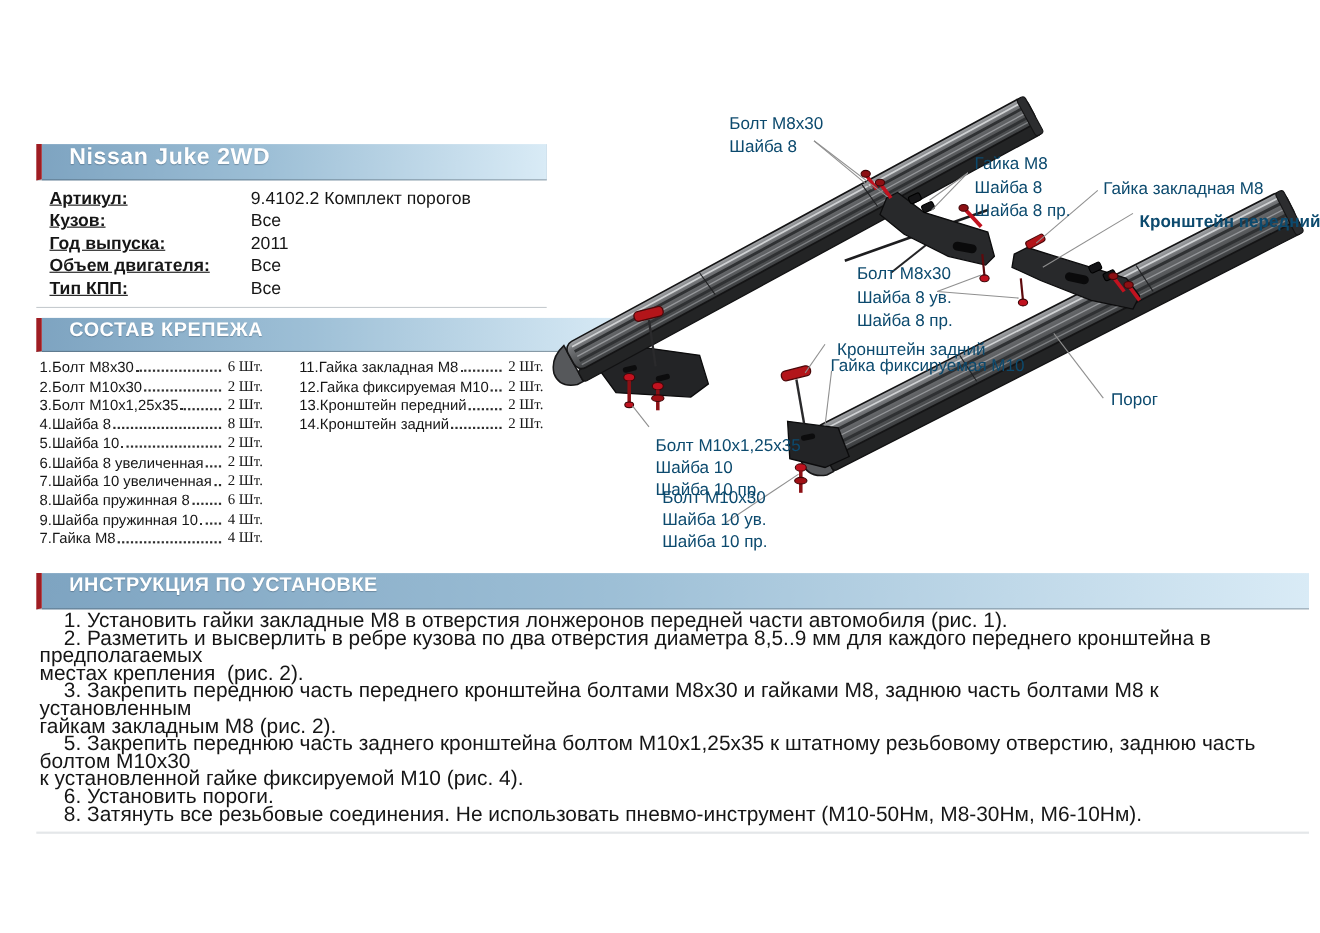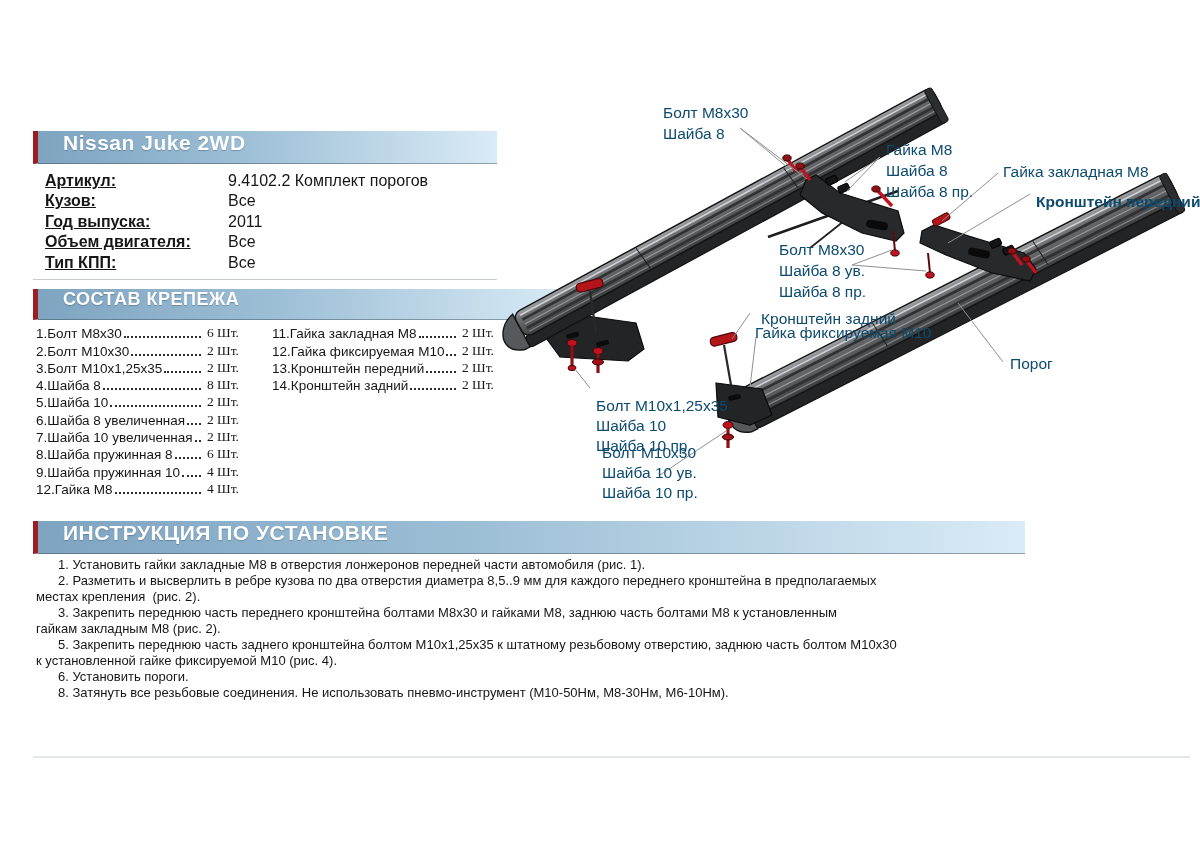--- a/index.html
+++ b/index.html
@@ -130,7 +130,7 @@
         <span class="pqty">4 Шт.</span>
       </div>
     <div class="part-row">
-        <span class="pname">12.Гайка М8</span>
+        <span class="pname">7.Гайка М8</span>
         <span class="leader"></span>
         <span class="pqty">4 Шт.</span>
       </div>

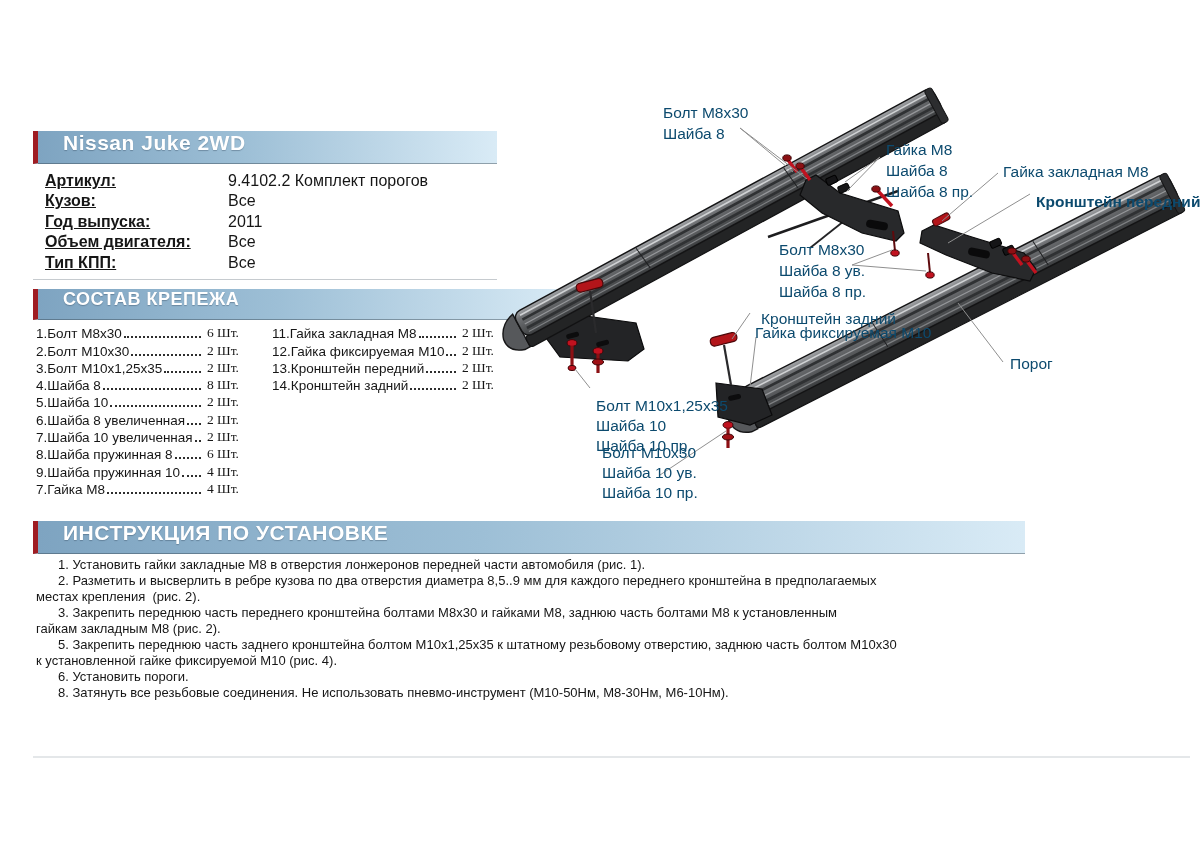--- a/index.html
+++ b/index.html
@@ -20,7 +20,7 @@
   }
   .bar1{left:33px;top:131px;width:464px;height:33px;font-size:21px;}
   .bar2{left:33px;top:289px;width:539px;height:31px;font-size:18px;}
-  .bar3{left:33px;top:521px;width:992px;height:33px;font-size:21px;}
+  .bar3{left:33px;top:521px;width:1157px;height:33px;font-size:18px;}
   
   .specs{position:absolute;left:45px;top:171px;font-size:16px;line-height:20.4px;}
   .specs .srow{display:flex;}

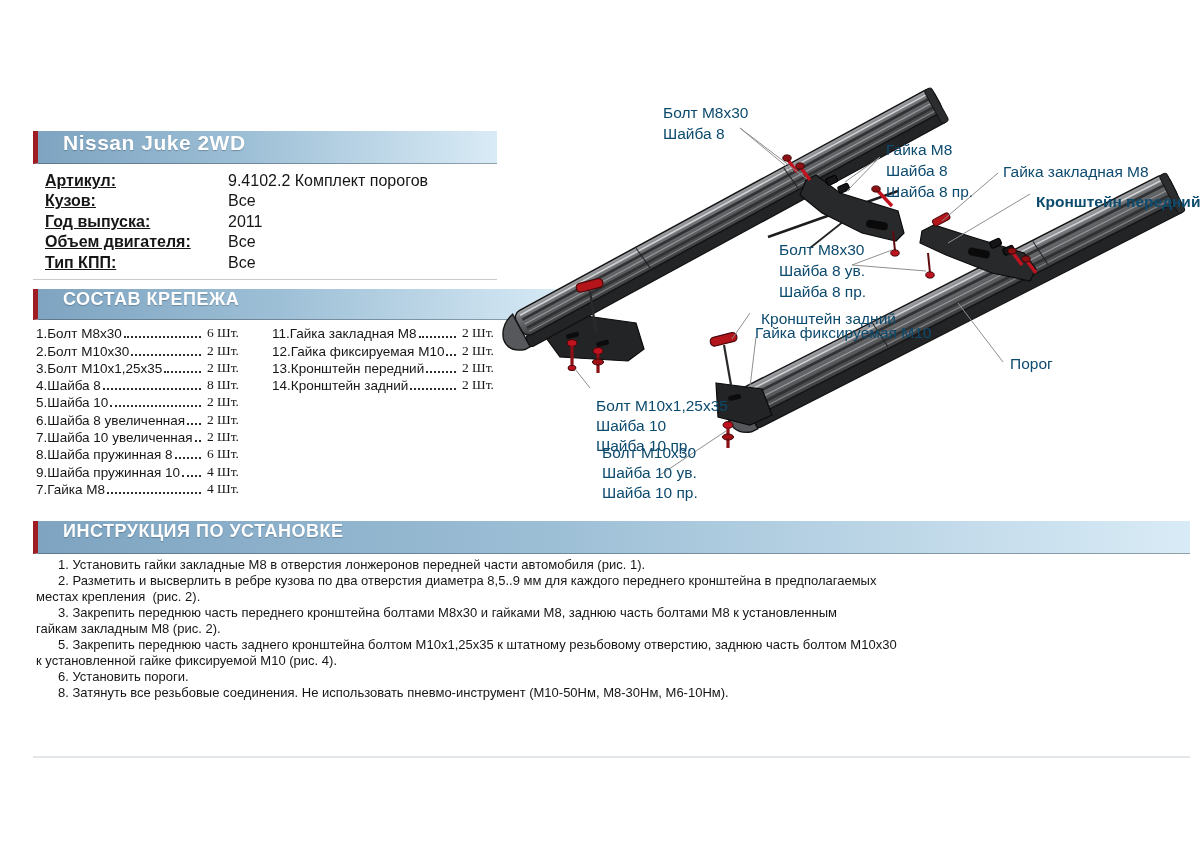--- a/index.html
+++ b/index.html
@@ -38,7 +38,7 @@
   .leader{flex:1;border-bottom:2px dotted #2e2e2e;margin:0 3px 3px 2px;min-width:6px;}
   .pqty{width:38px;white-space:nowrap;font-family:Liberation Serif, serif;}
   
-  .steps{position:absolute;left:36px;top:557px;width:1154px;font-size:13px;line-height:16px;}
+  .steps{position:absolute;left:36px;top:557px;width:1154px;font-size:19px;line-height:16px;}
   .steps p{margin:0;text-indent:22px;white-space:pre-wrap;}
   .steps p.bold{font-weight:bold;}
   

